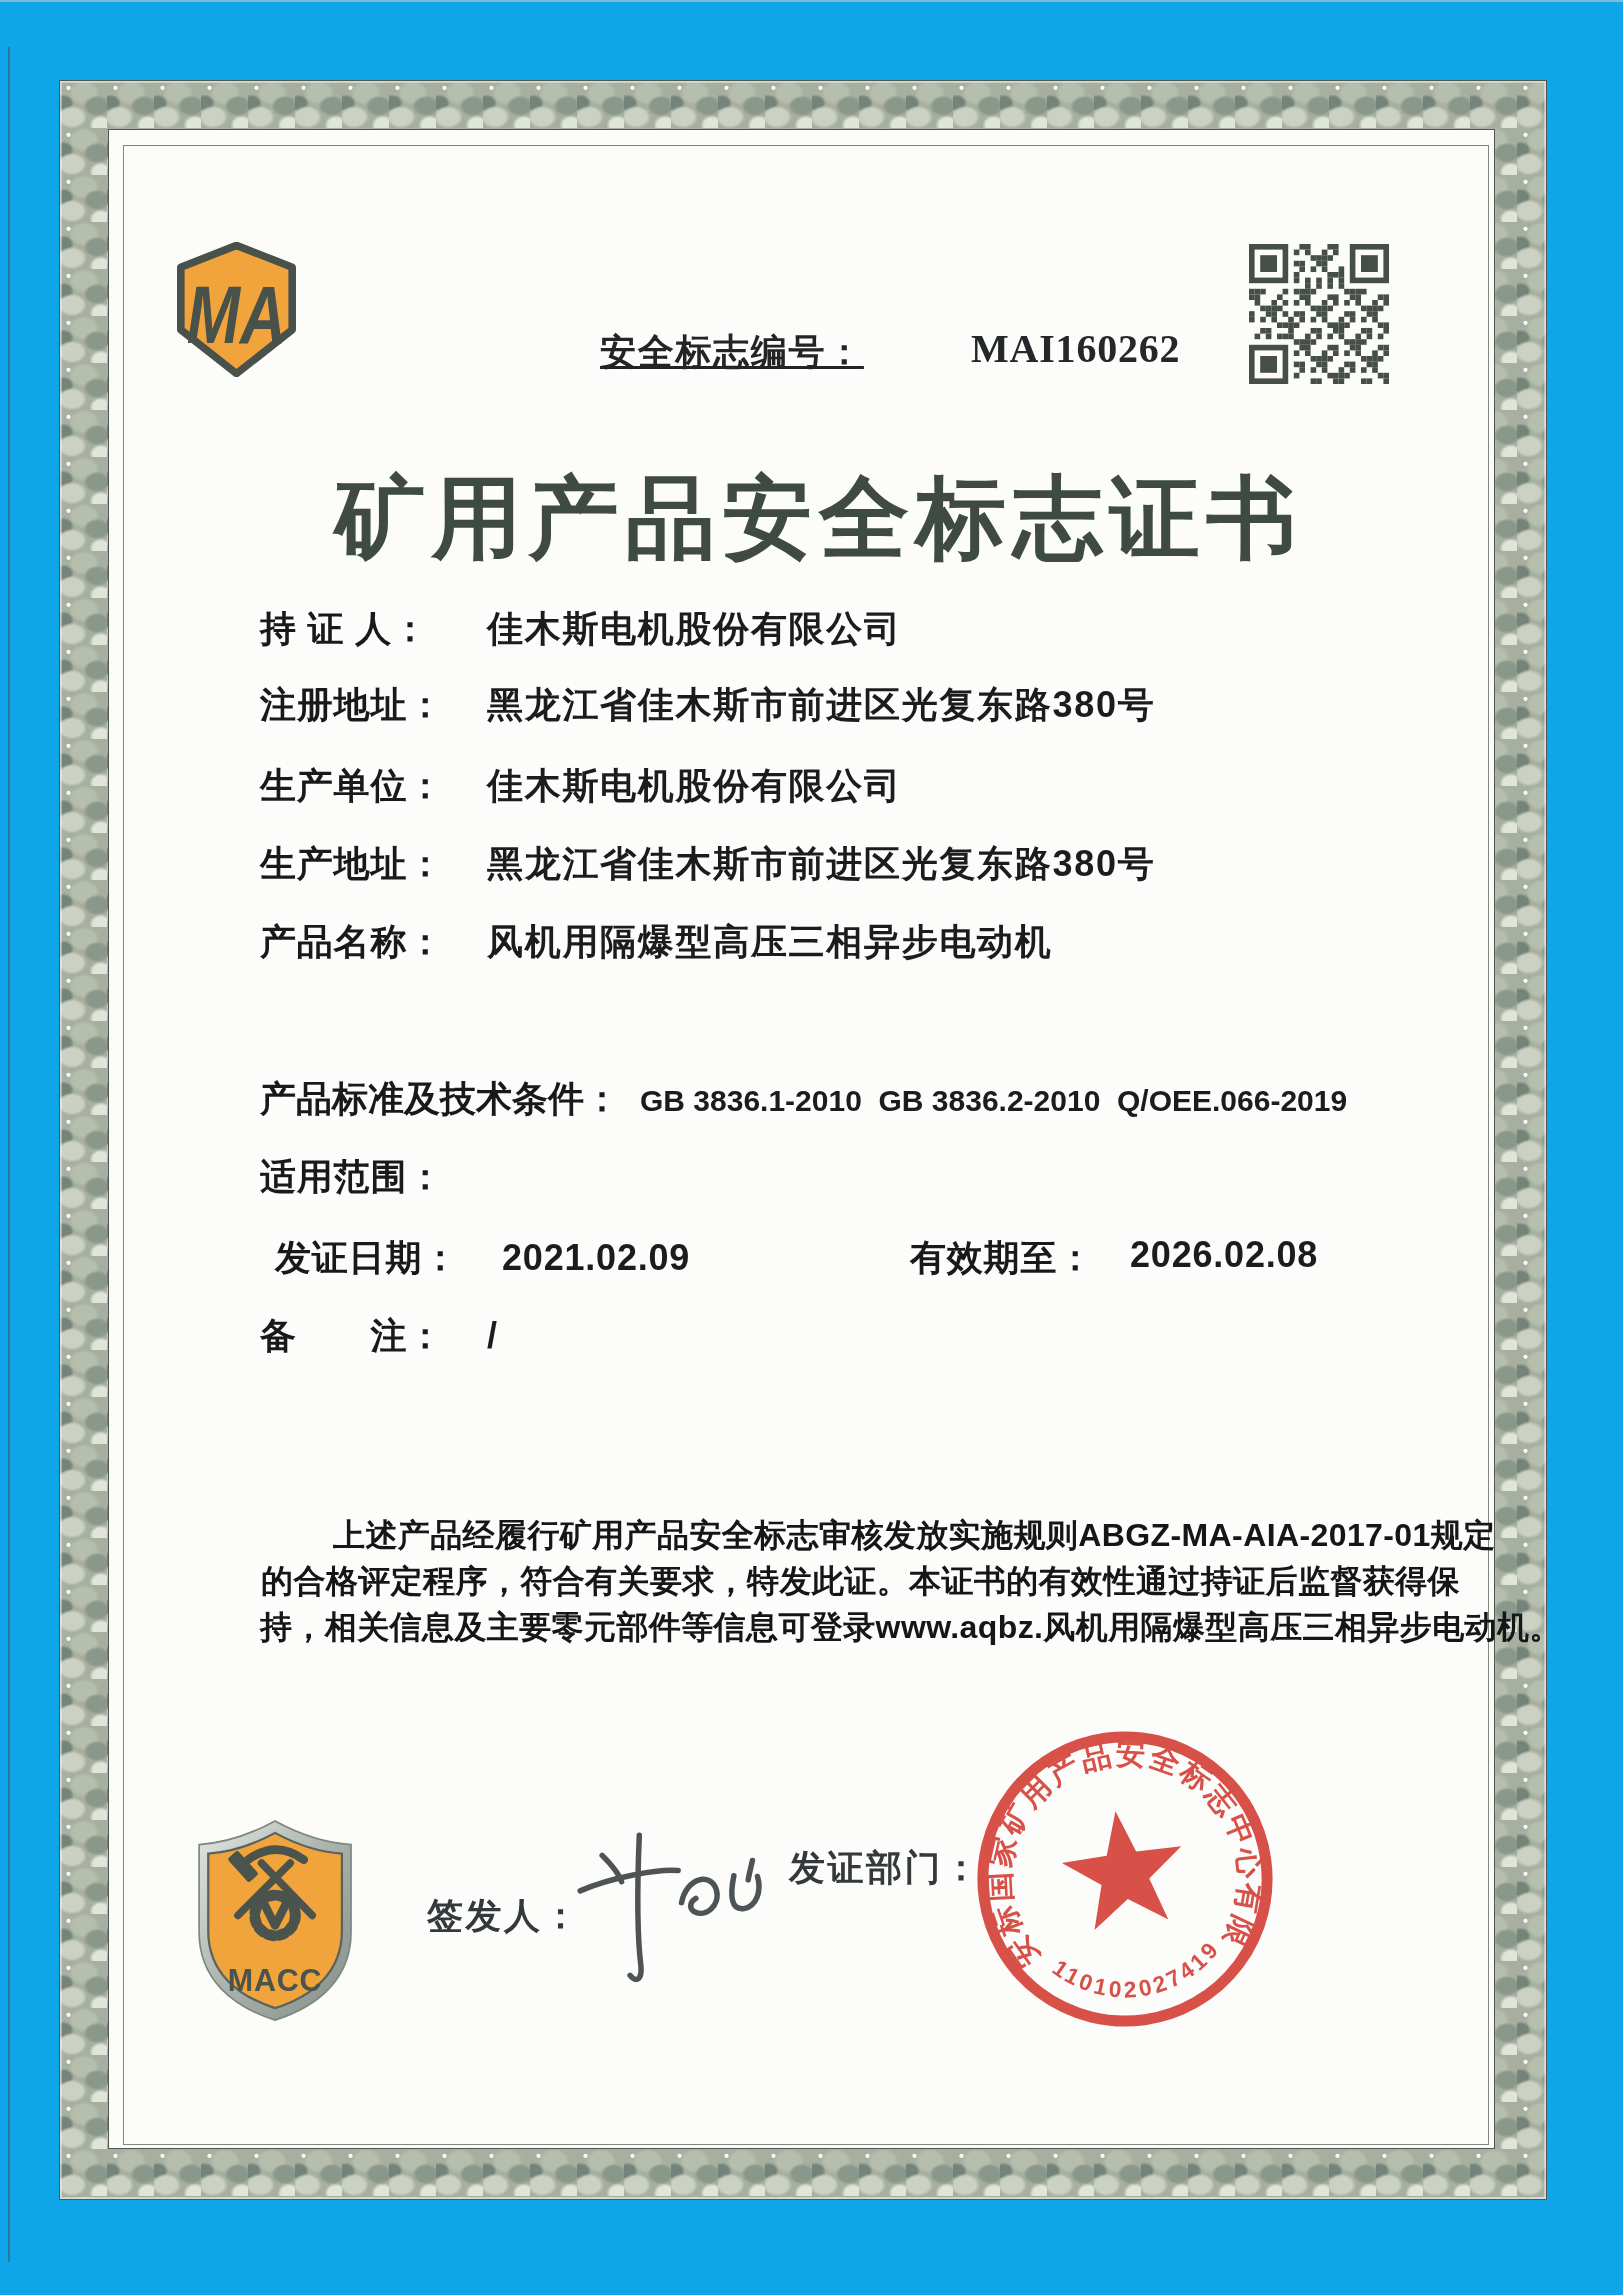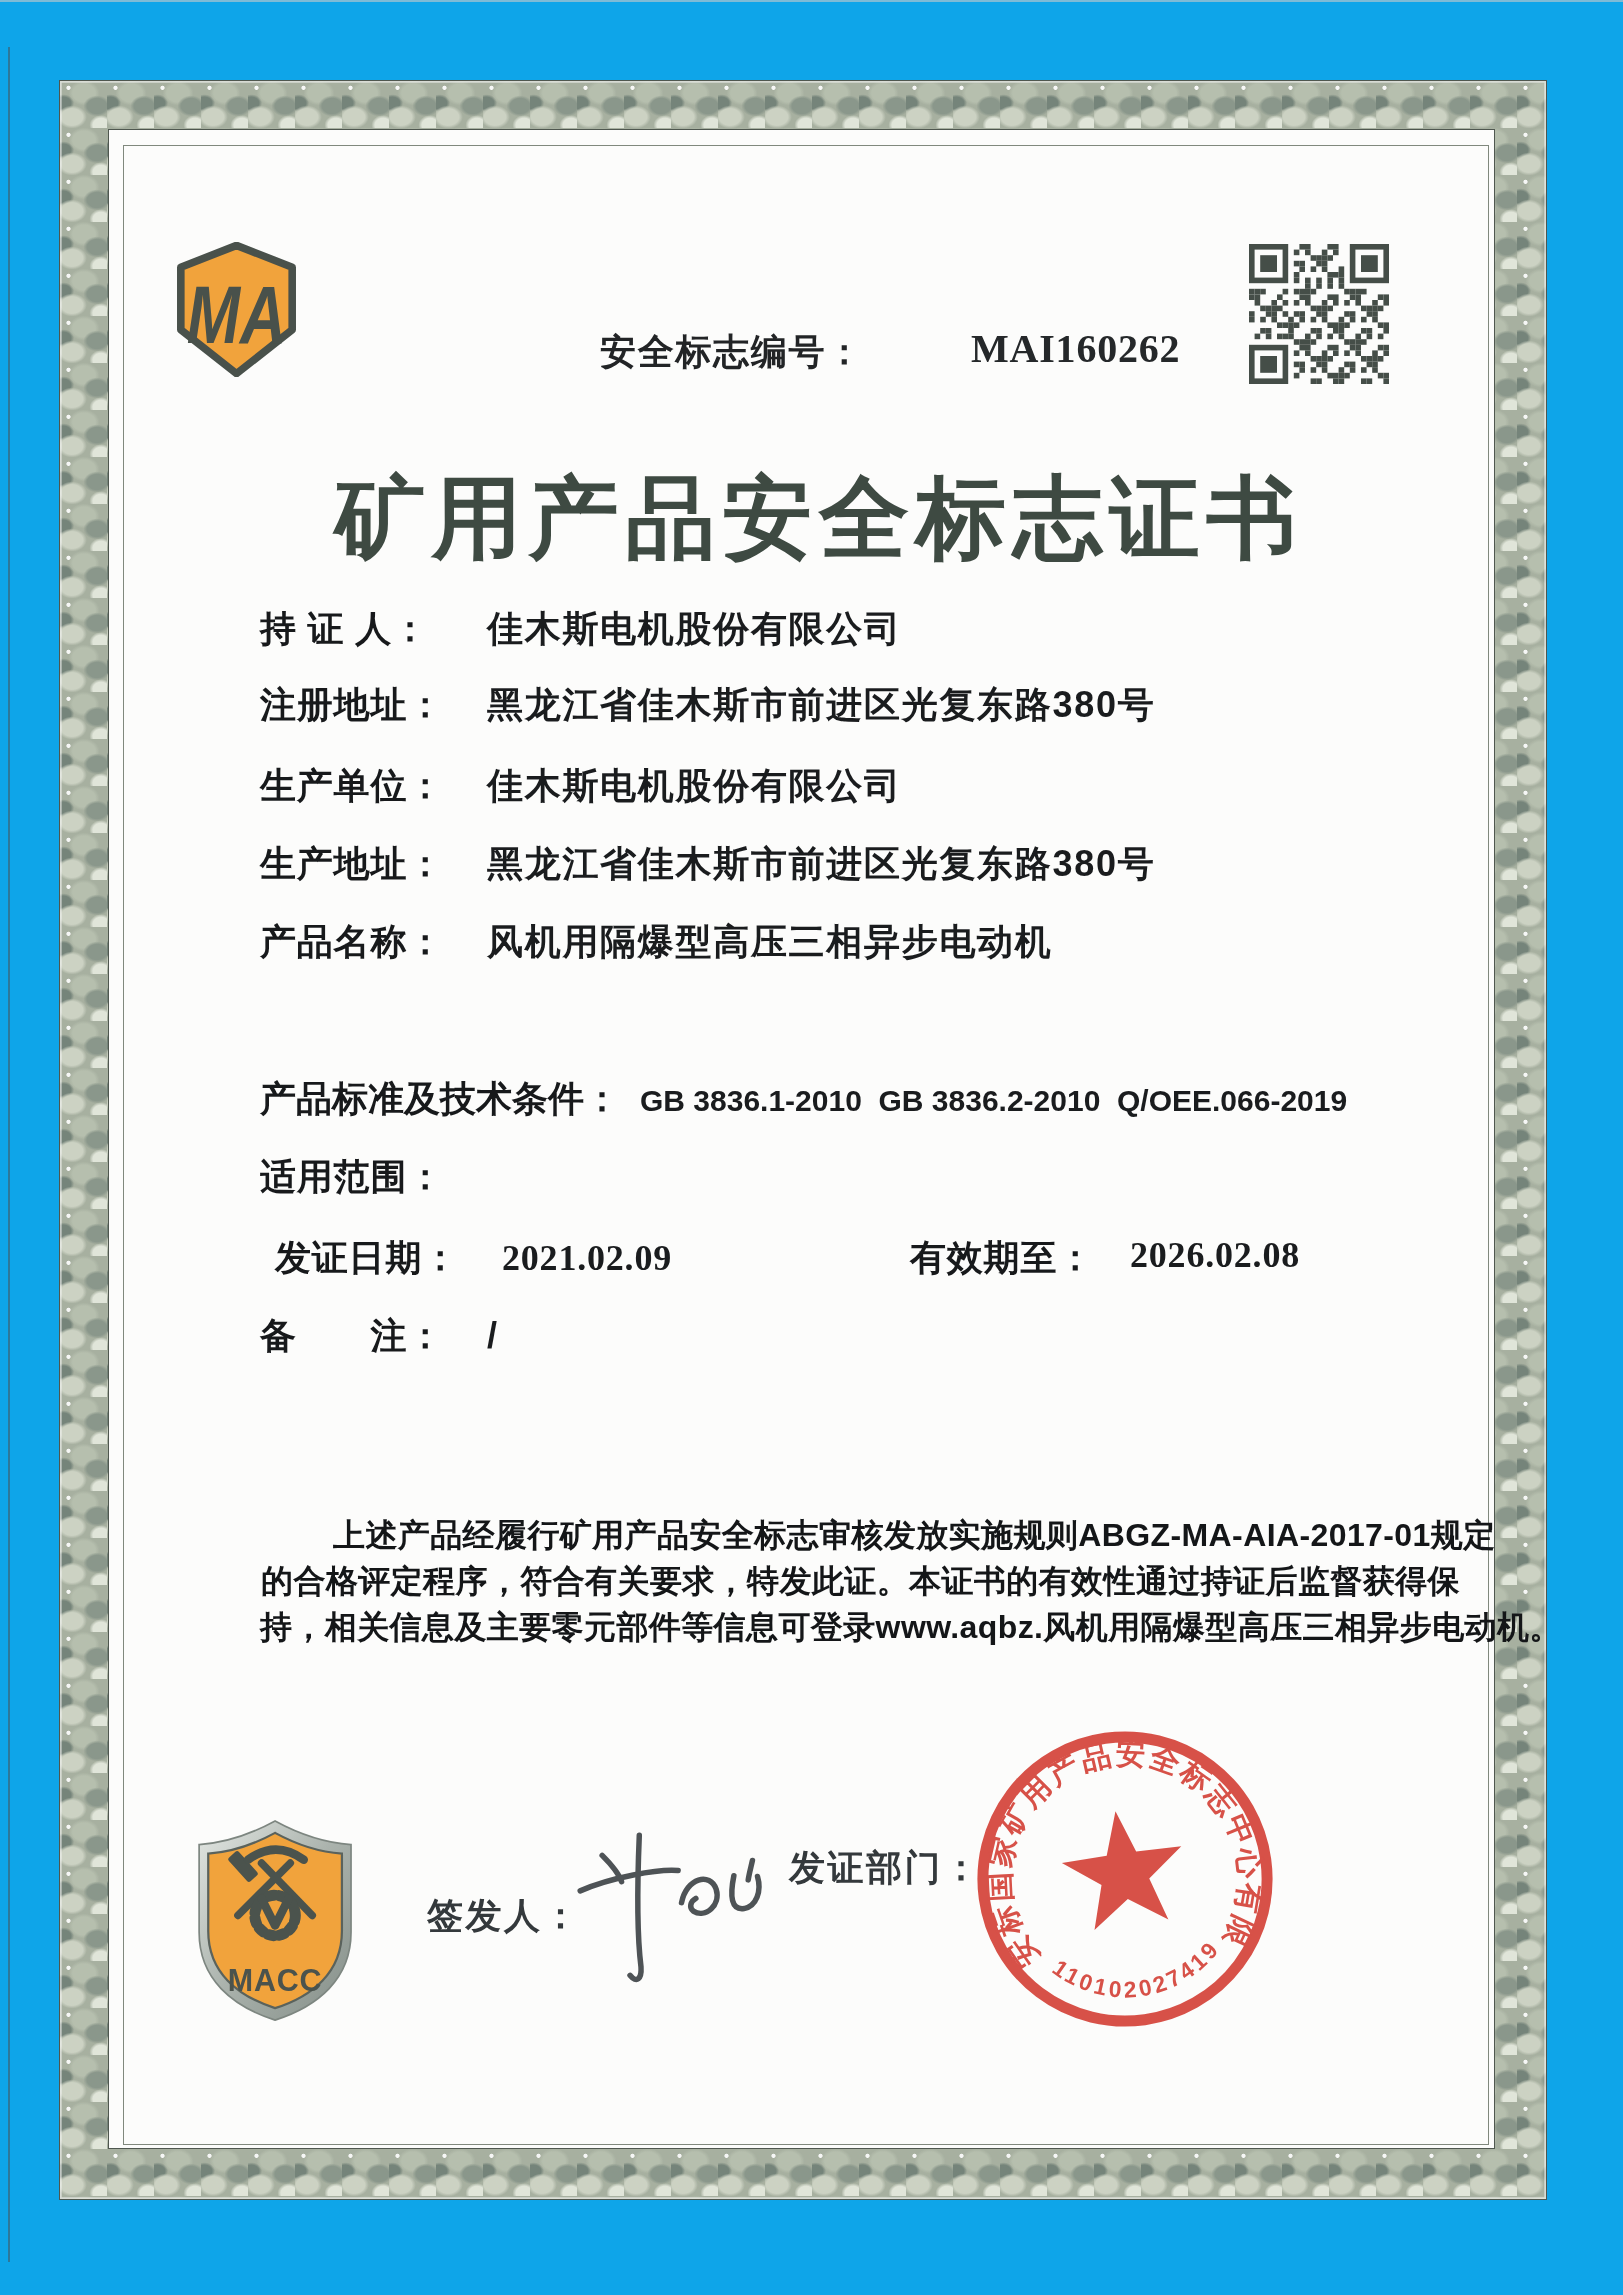--- a/index.html
+++ b/index.html
@@ -36,7 +36,7 @@
   }
   
   .ma-logo{position:absolute;left:169px;top:242px;width:135px;height:135px;}
-  .num-label{position:absolute;left:600px;top:328px;font-size:36px;font-weight:700;letter-spacing:1.7px;color:#222426;}
+  .num-label{position:absolute;left:600px;top:328px;font-size:36px;font-weight:700;letter-spacing:1.7px;color:#222426;text-decoration:underline;}
   .num-value{position:absolute;left:937px;top:325px;font-family:"Liberation Serif",serif;font-size:40px;font-weight:700;letter-spacing:0.8px;color:#25282a;margin-left:34px;}
   .qr{position:absolute;left:1249px;top:244px;width:140px;height:140px;}
   .title{

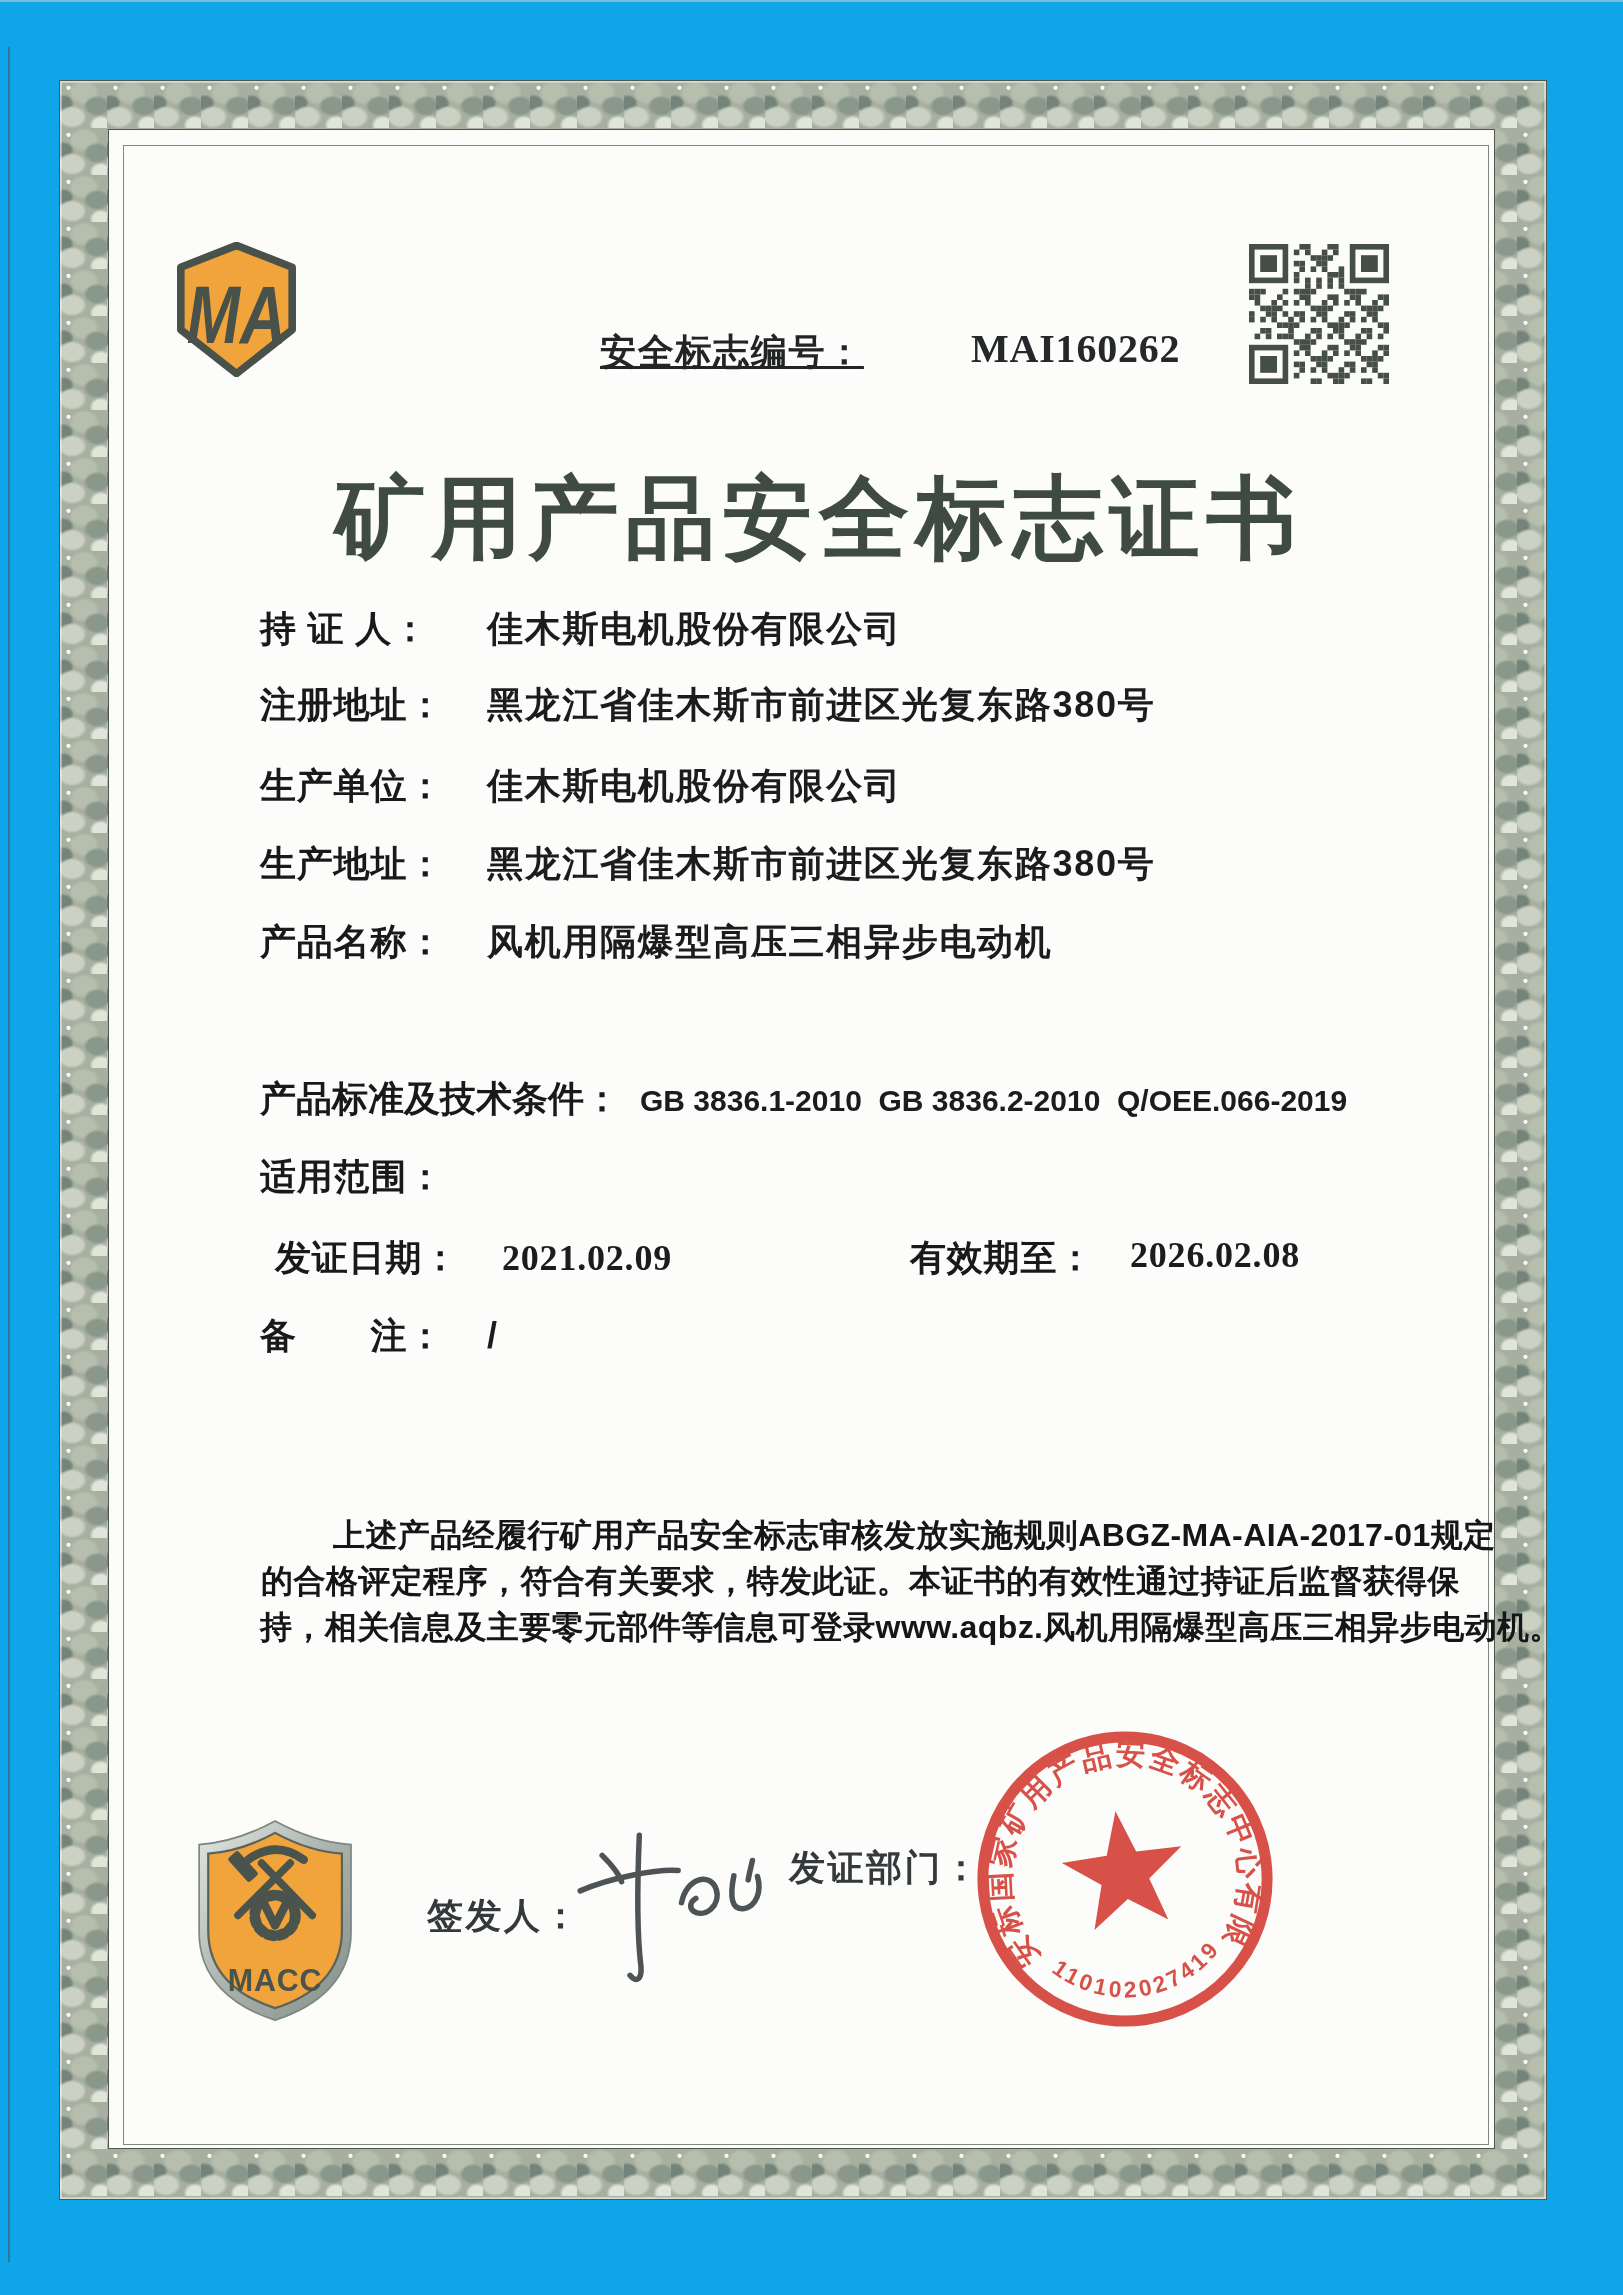--- a/index.html
+++ b/index.html
@@ -51,7 +51,7 @@
   .row-wide .flabel{width:auto;margin-right:20px;letter-spacing:0;}
   .num-sans{font-family:"Liberation Sans",sans-serif;letter-spacing:0;}
   .num-small{font-size:30px;white-space:pre;letter-spacing:0;}
-  .num-serif{font-family:Liberation Serif, serif;font-size:36px;font-weight:700;letter-spacing:0.8px;}
+  .num-serif{font-family:Liberation Sans, sans-serif;font-size:36px;font-weight:700;letter-spacing:0.8px;}
   .row-dates{position:relative;width:1201px;}
   .label2{position:absolute;left:635px;top:0;width:auto;}
   .value2{position:absolute;left:855px;top:0;}

